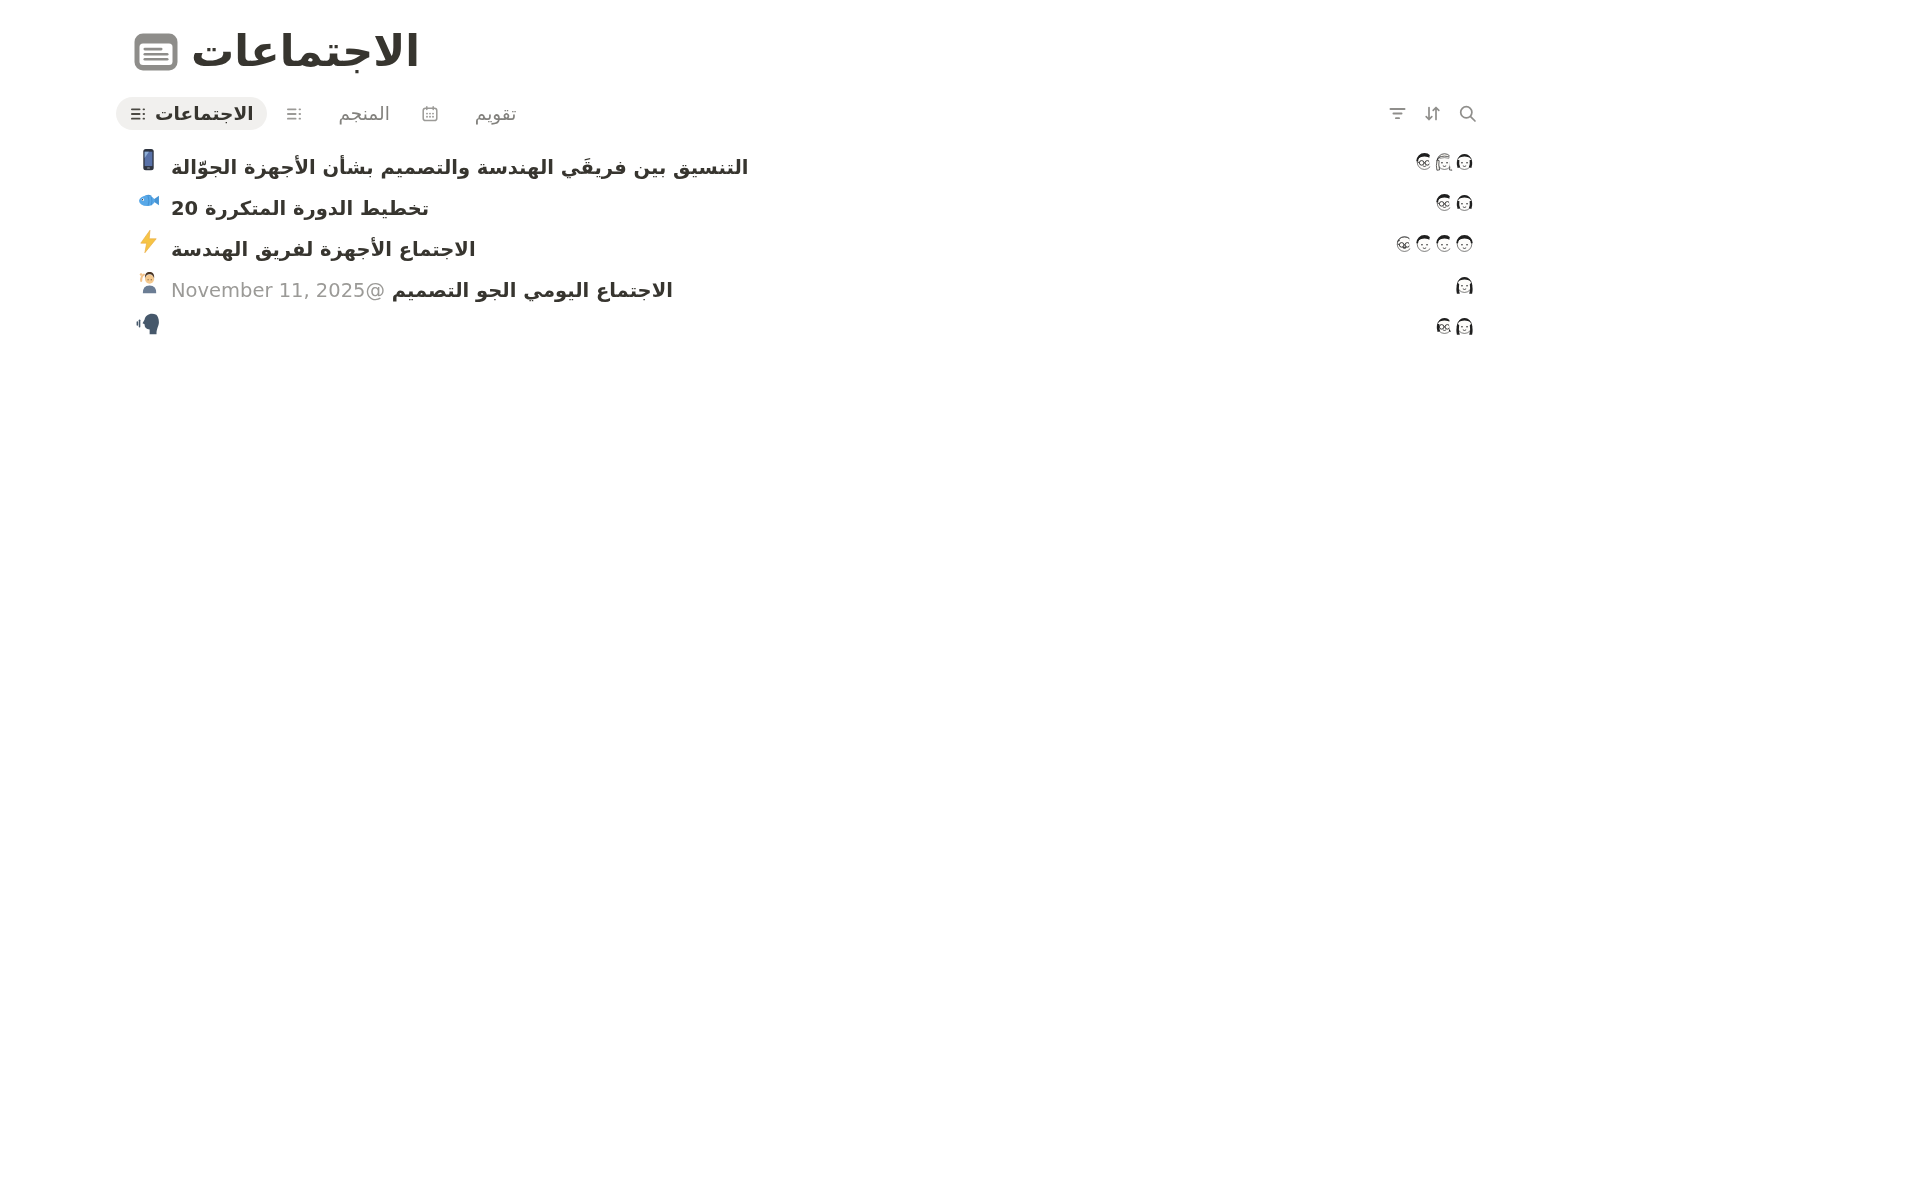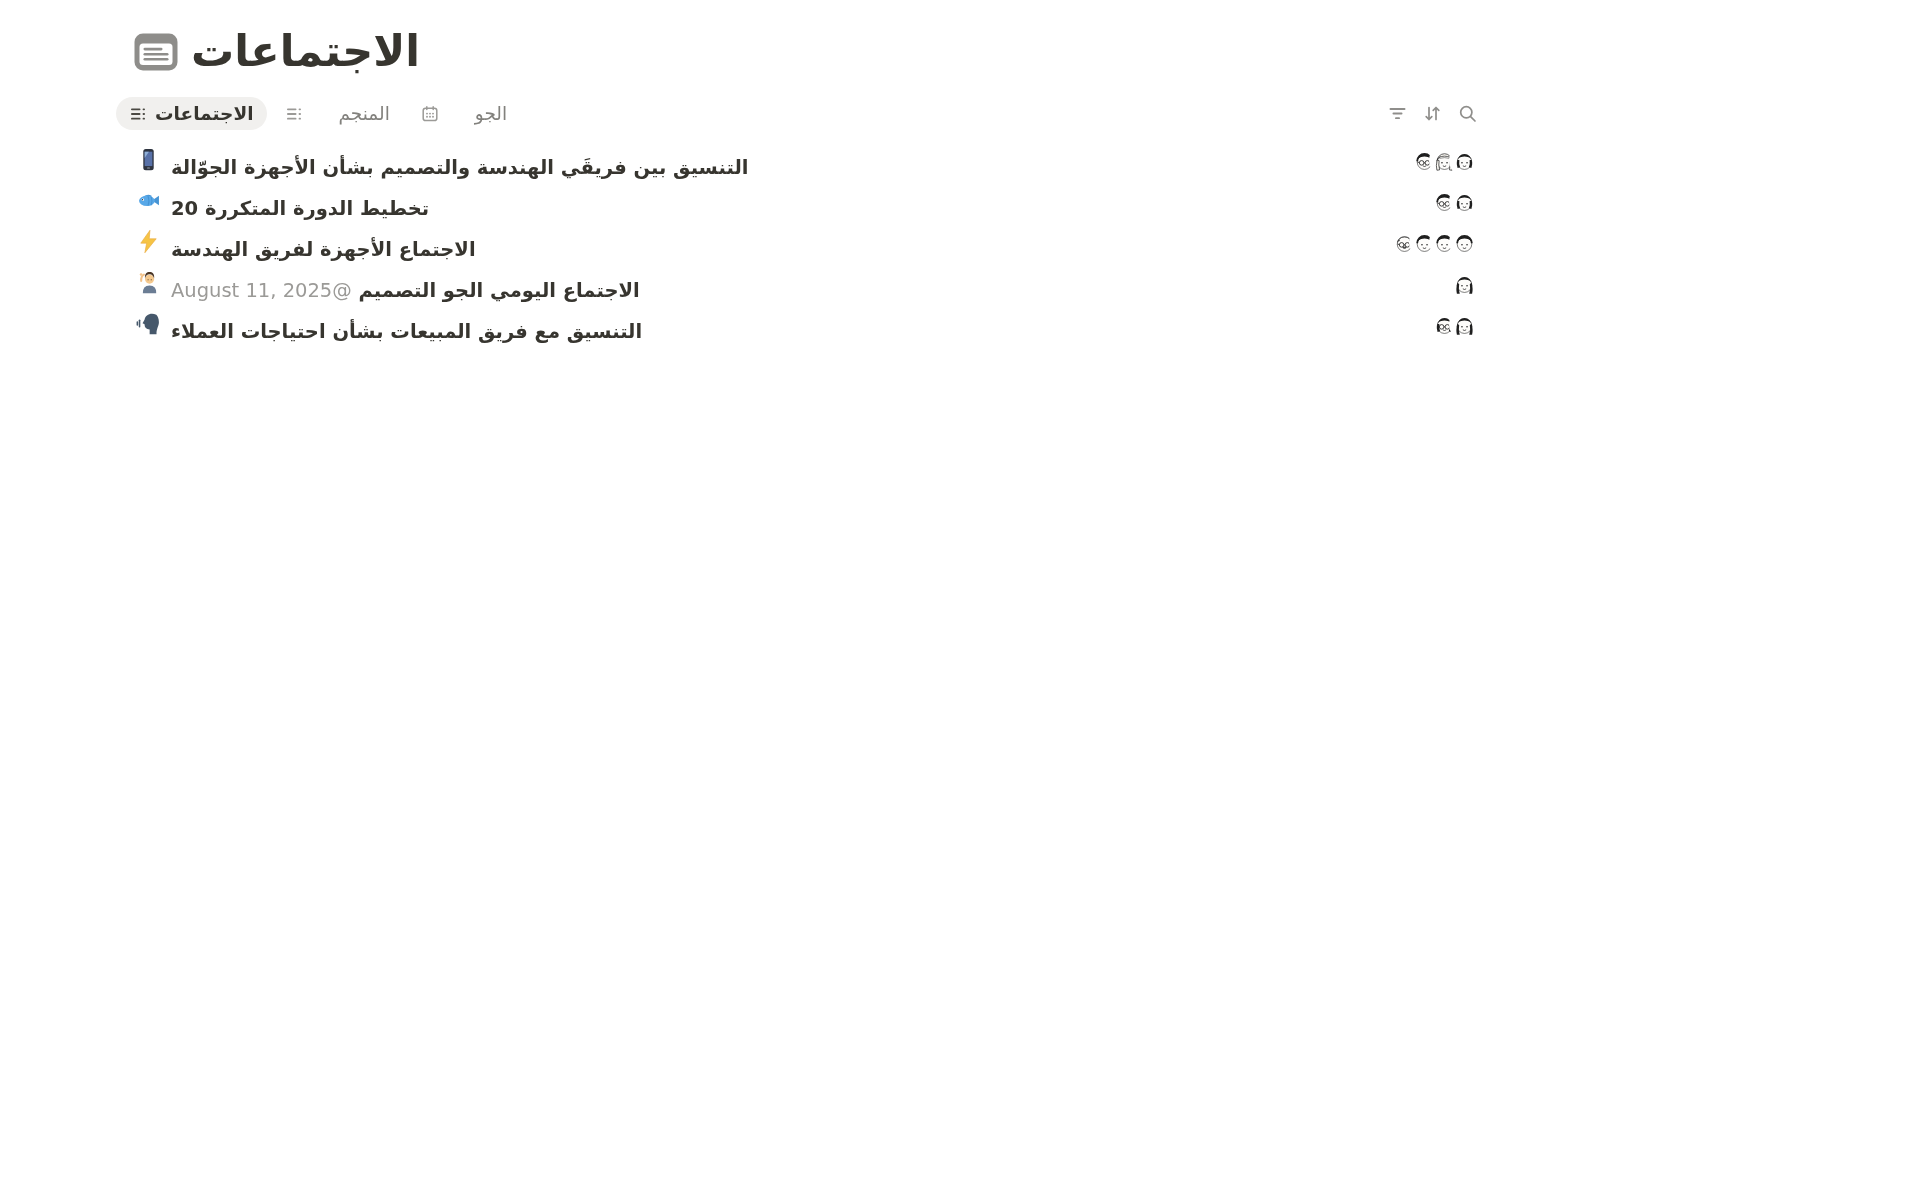--- a/index.html
+++ b/index.html
@@ -105,7 +105,7 @@
             </g>
           </svg>
         </span>
-      <span dir="rtl">الجو</span>
+      <span dir="rtl">تقويم</span>
     </div>
     <div class="toolbar">
       <span class="tool">

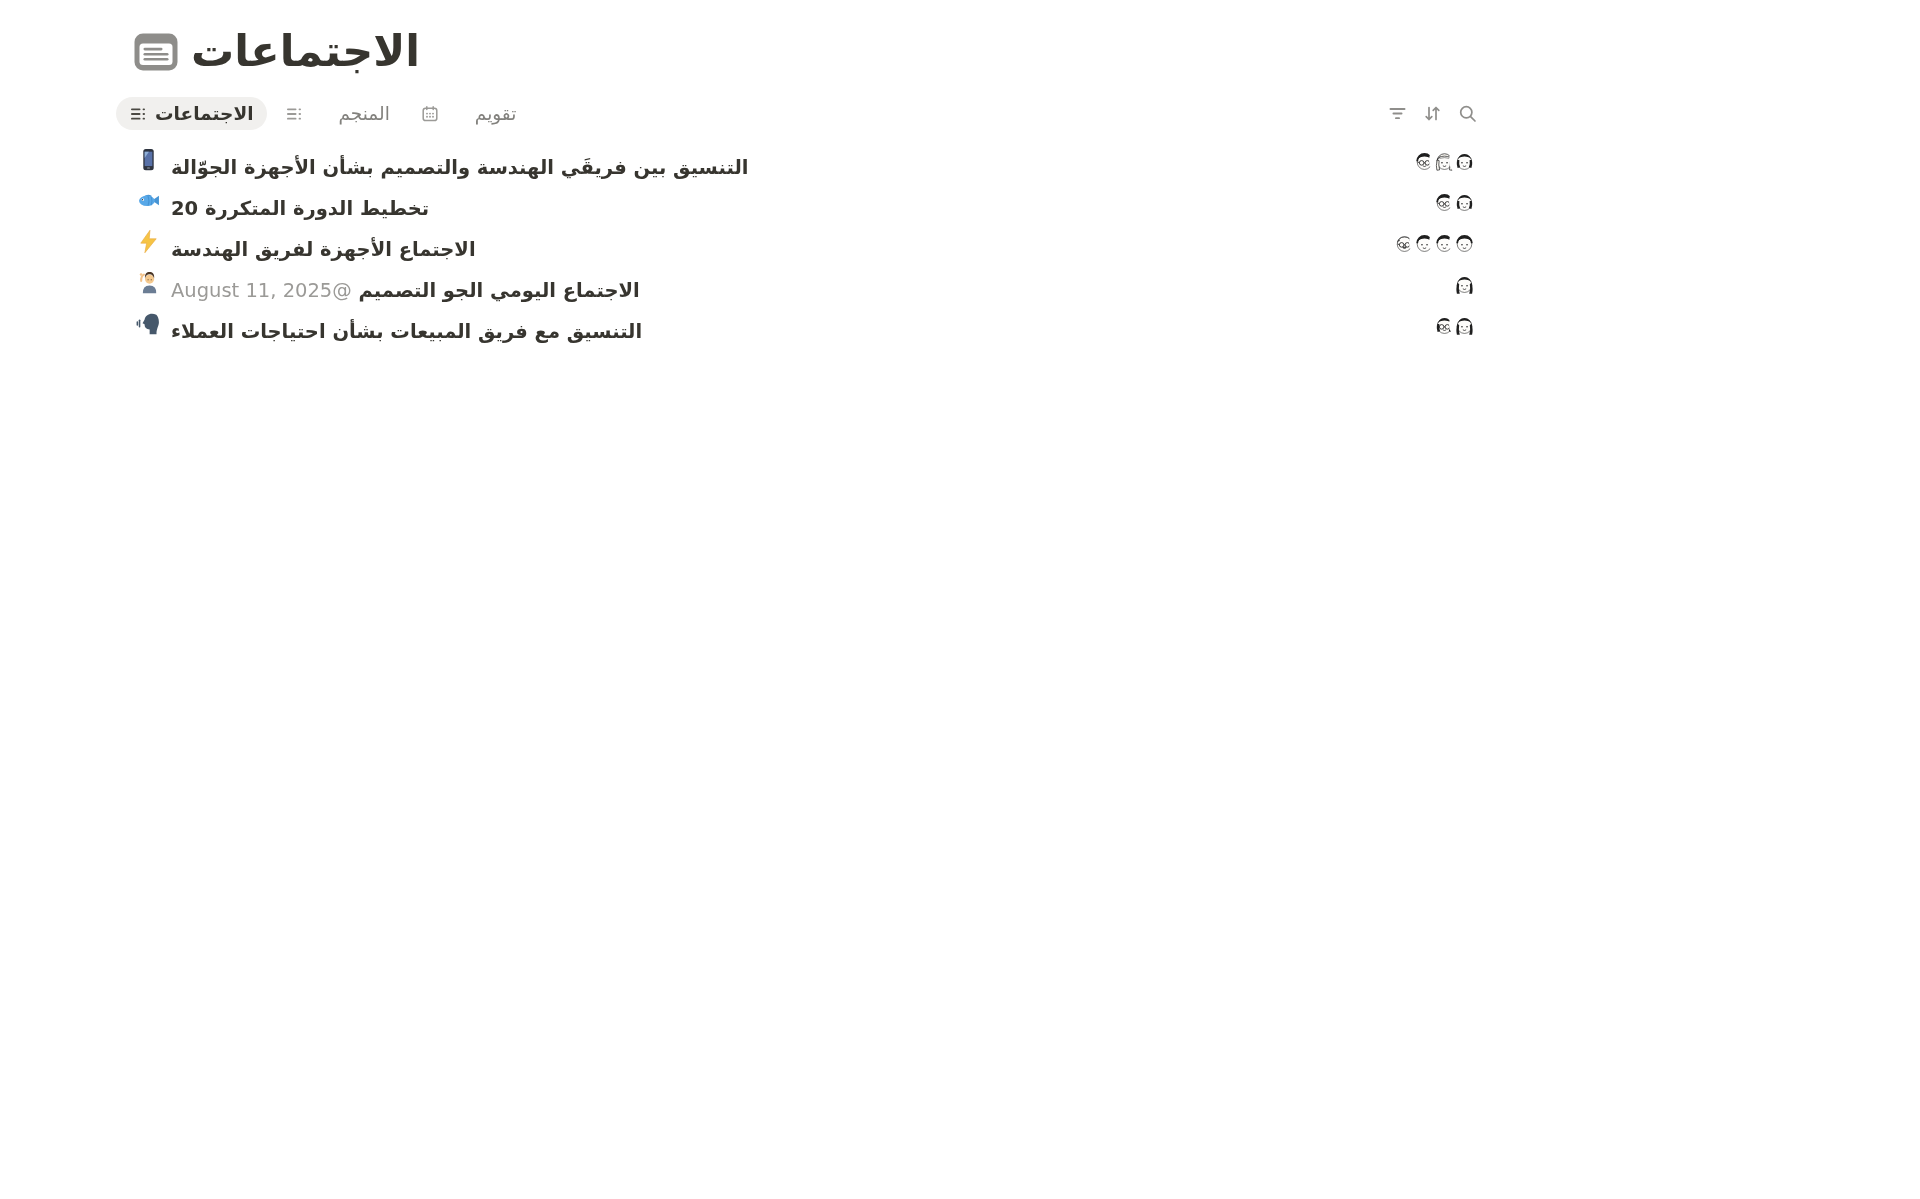--- a/index.html
+++ b/index.html
@@ -306,7 +306,7 @@
             <path d="M6.6 22.4 q-.4 -7.6 6.4 -7.6 q6.8 0 6.4 7.6 z" fill="#6b7d94"></path>
           </svg>
         </span>
-      <span class="mtitle"><span class="ttext">الاجتماع اليومي الجو التصميم</span> <span class="mention">@August 11, 2025</span></span>
+      <span class="mtitle"><span class="ttext">الاجتماع اليومي الجو التصميم</span> <span class="mention">@November 11, 2025</span></span>
       <span class="avatars">
           <span class="avatar">
             <svg viewBox="0 0 32 32">

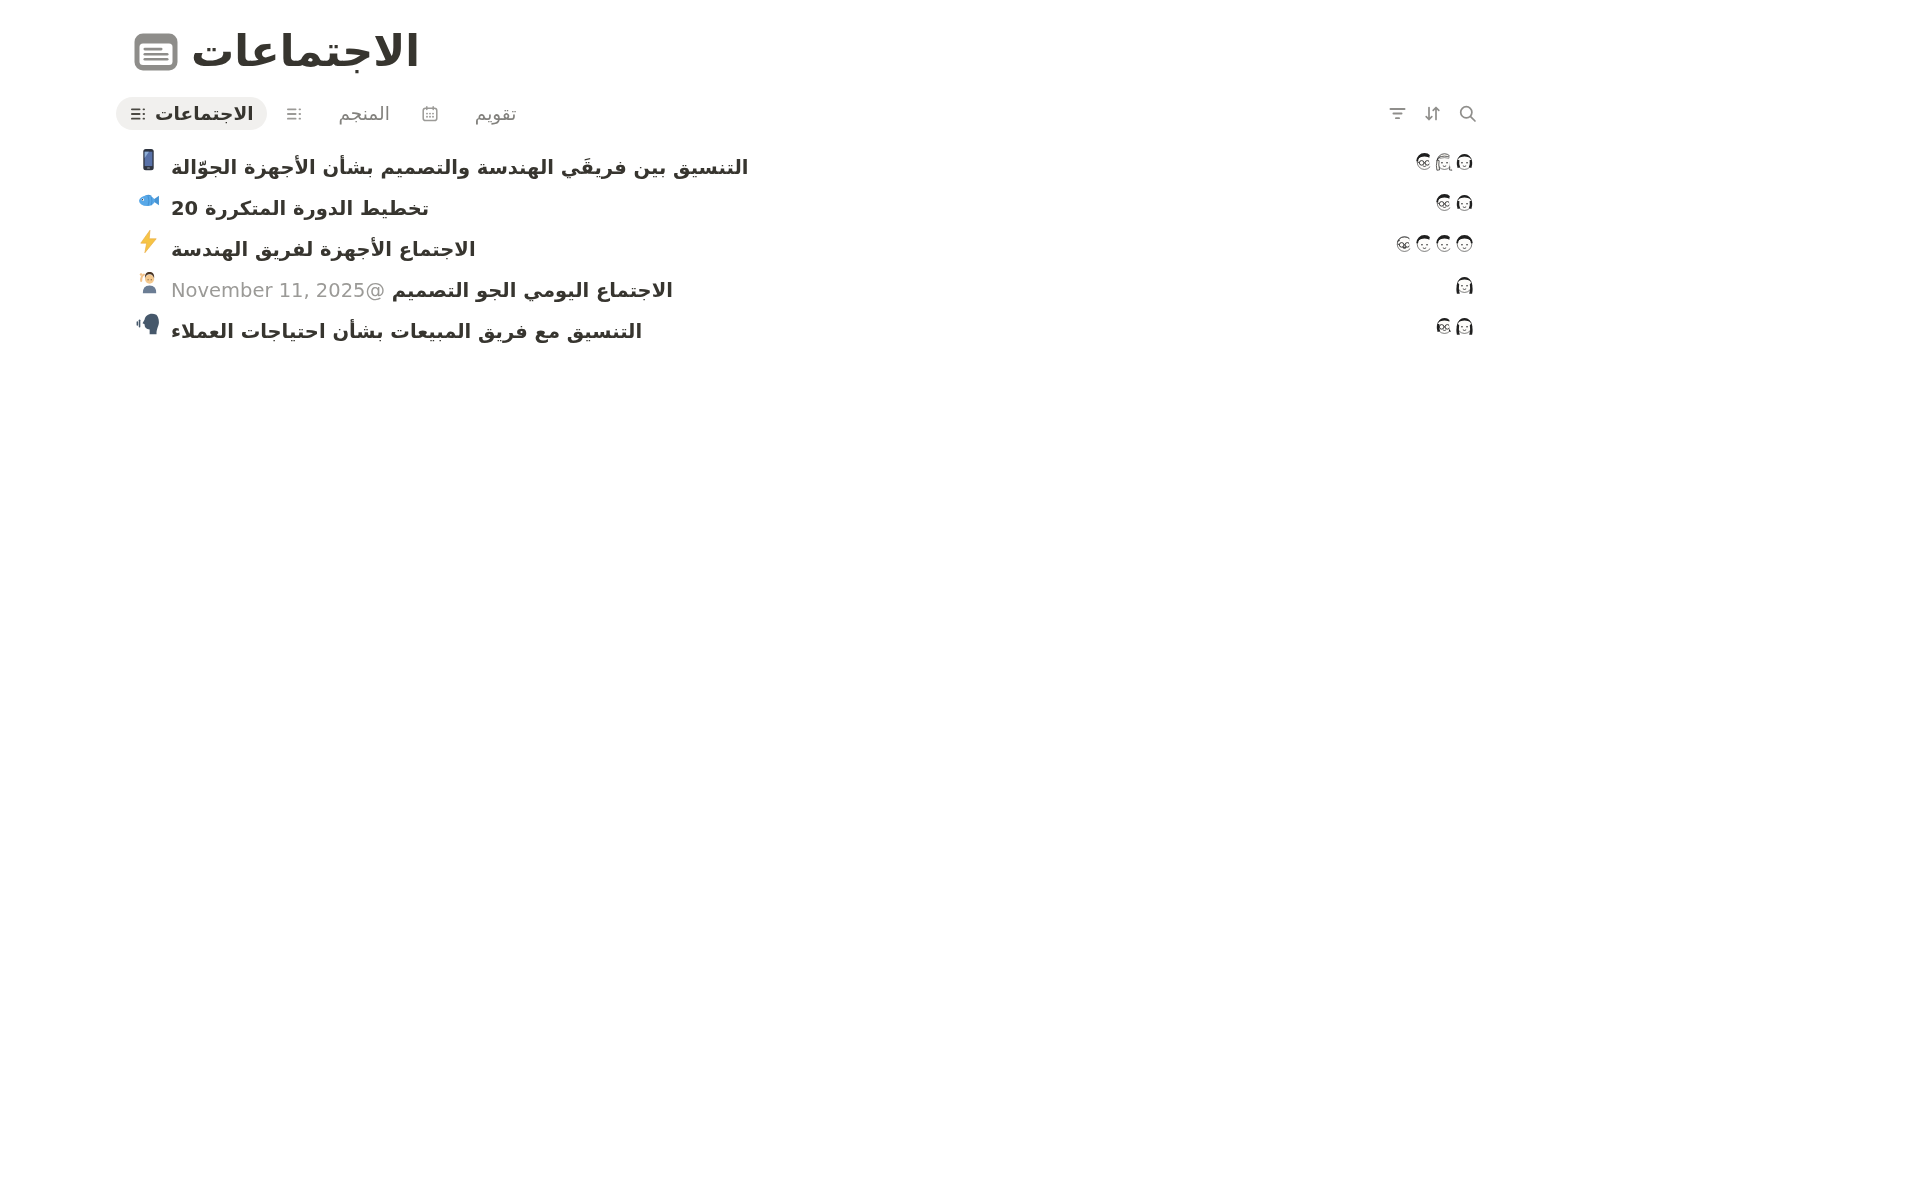--- a/index.html
+++ b/index.html
@@ -333,7 +333,6 @@
             <path d="M19.5 3.6 c-5.8 -2.4 -10.6 .6 -11.3 4.8 l-1.9 3.4 1.9 .9 c0 3.1 1.6 4.9 4.9 5 l0 4.5 6.6 0 c-.2 -5.6 2.3 -7.4 2.3 -11.4 c0 -3.4 -1.1 -5.9 -2.5 -7.2z" fill="#46586b"></path>
           </svg>
         </span>
-      <span class="mtitle"><span class="ttext">التنسيق مع فريق المبيعات بشأن احتياجات العملاء</span> </span>
       <span class="avatars">
           <span class="avatar">
             <svg viewBox="0 0 32 32">

